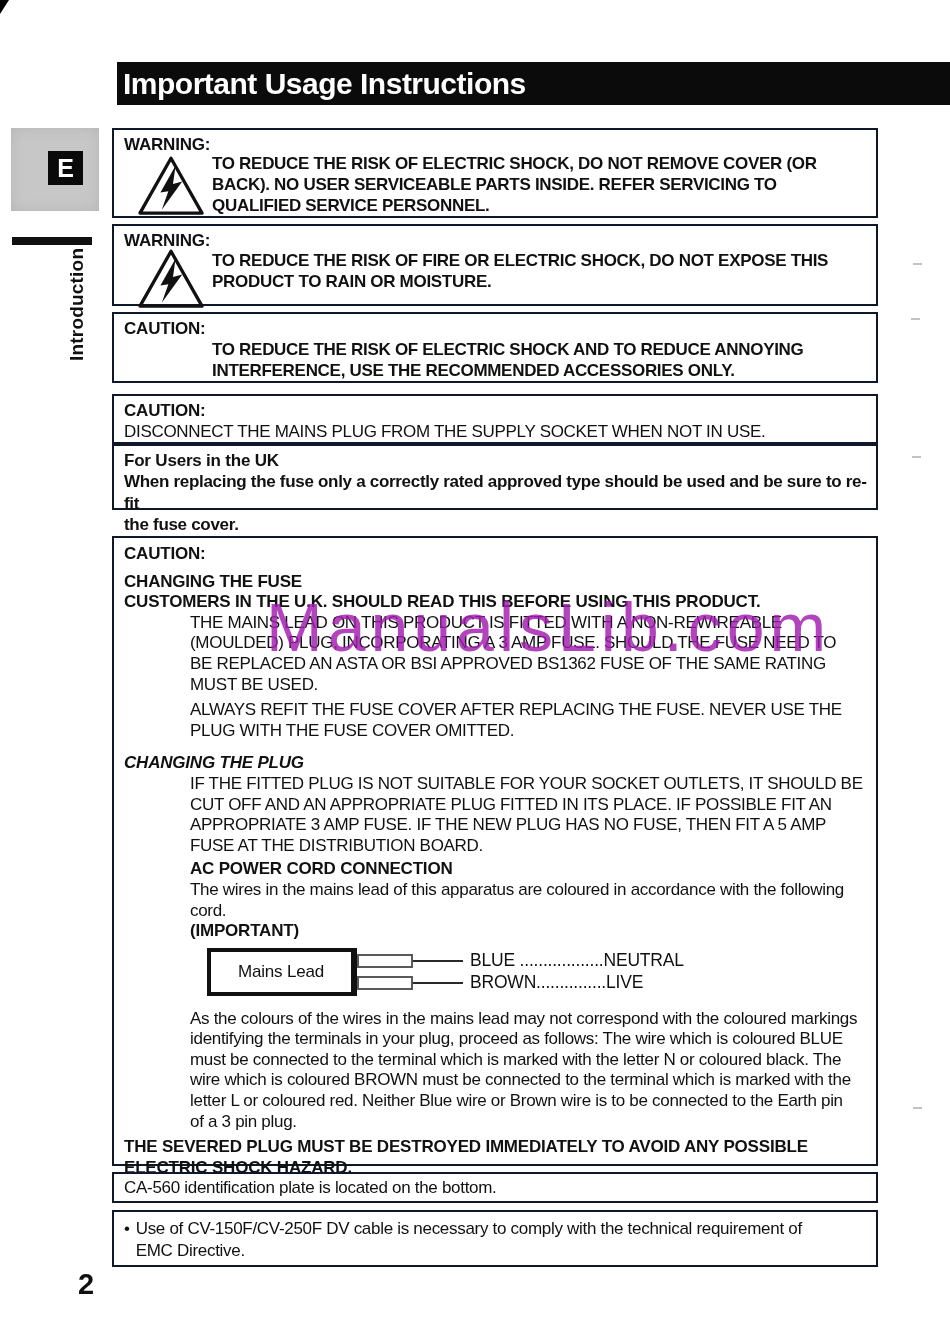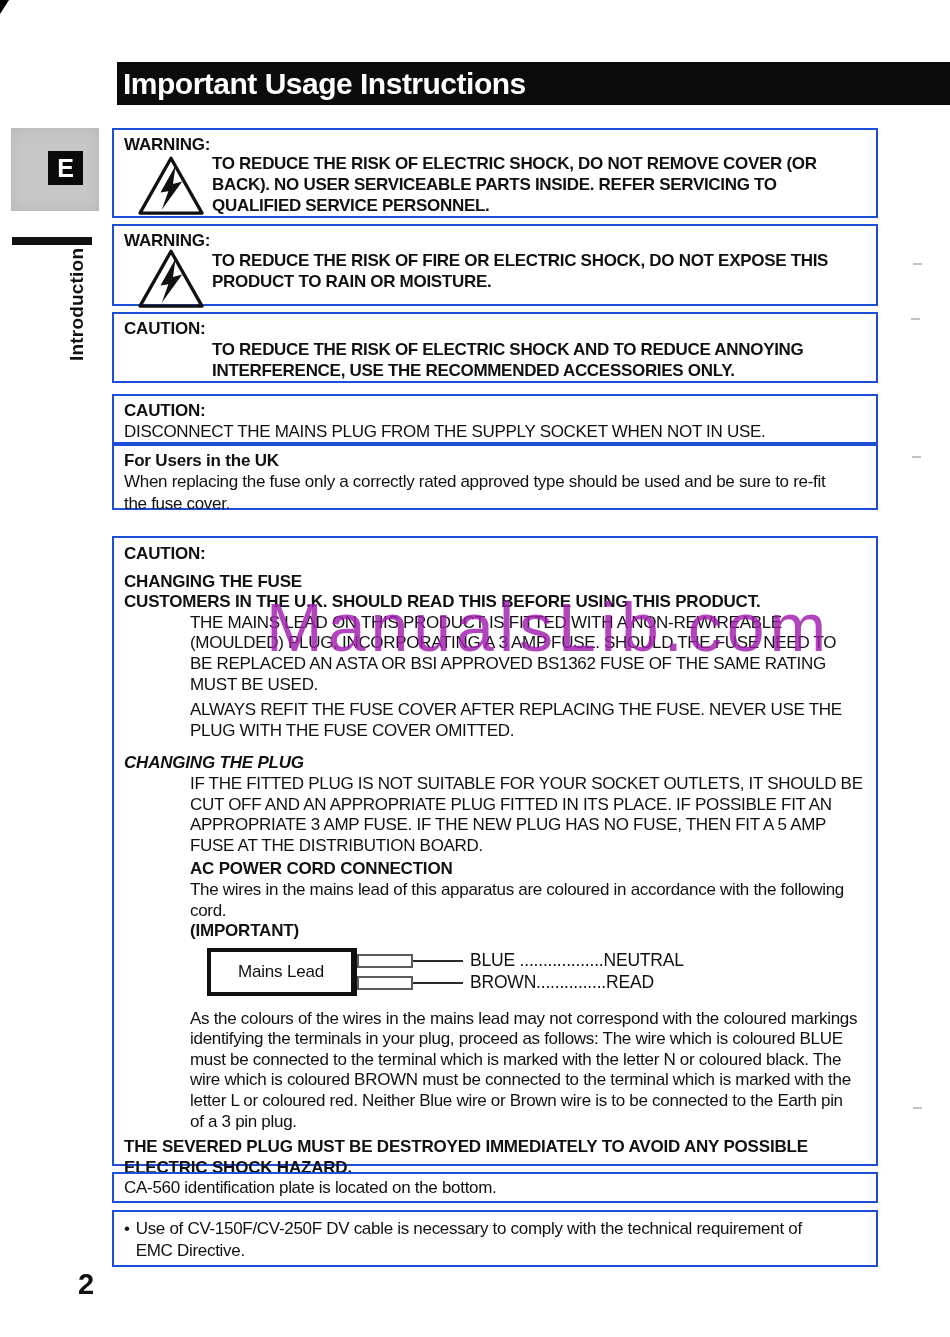--- a/index.html
+++ b/index.html
@@ -24,7 +24,7 @@
                      font-weight:bold; font-size:19px; letter-spacing:0.2px; }
 
   
-  .nbox { left:112px; width:766px; border:2px solid #1d4ed8; background:#fff; position:absolute; }
+  .nbox { left:112px; width:766px; border:2px solid #0f172a; background:#fff; position:absolute; }
   .thin { border-width:2px; }
   .nbox .hd { font-weight:bold; font-size:17px; padding:5px 0 0 10px; letter-spacing:-0.2px; }
   .pre { white-space:pre-line; }

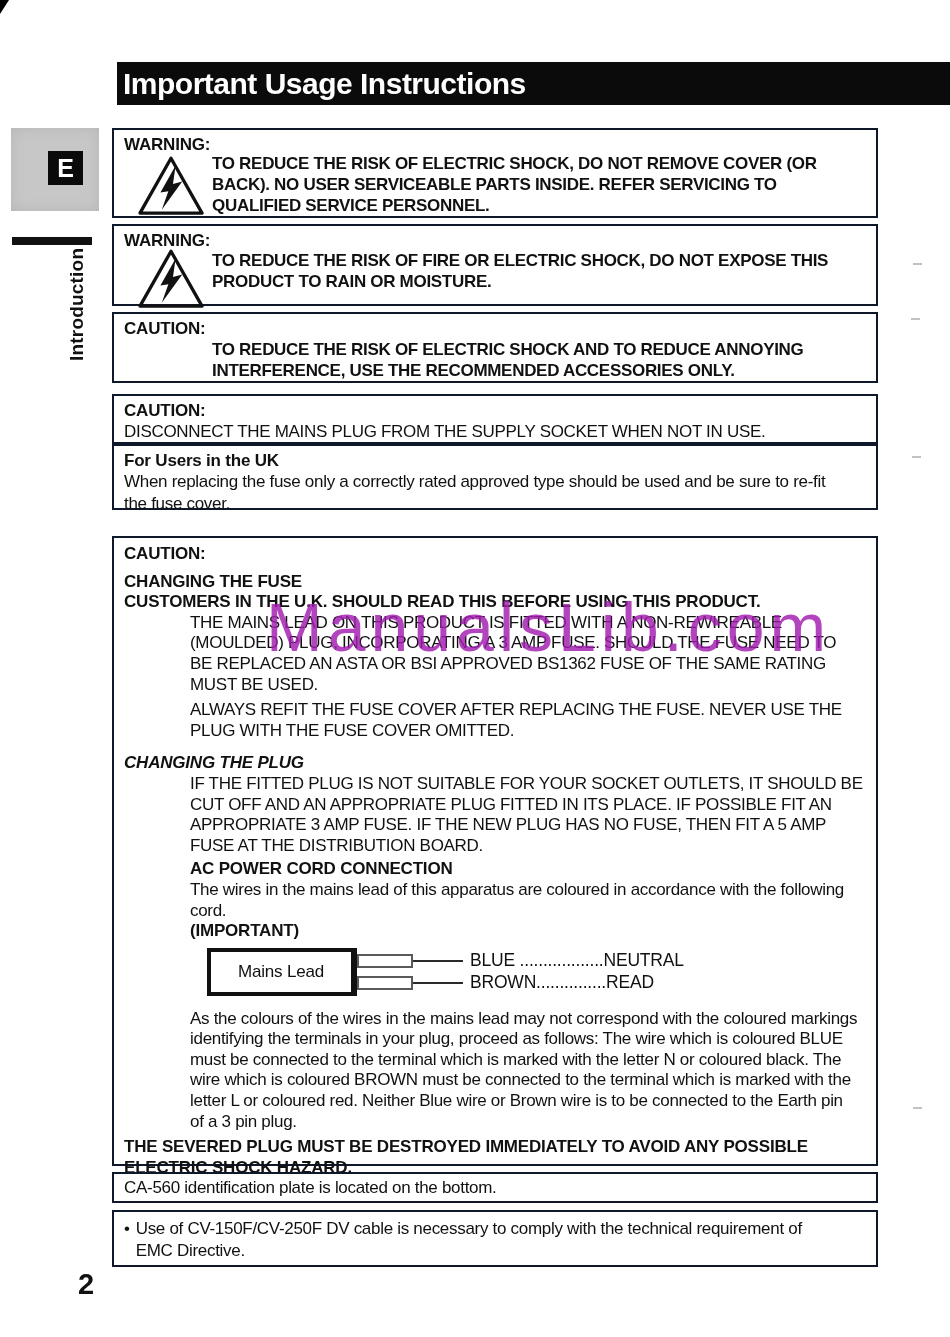--- a/index.html
+++ b/index.html
@@ -111,7 +111,7 @@
 
   <div class="nbox thin" style="top:444px; height:66px;">
     <div class="hd">For Users in the UK</div>
-    <div class="r17 pre" style="padding:0 6px 0 10px;">When replacing the fuse only a correctly rated approved type should be used and be sure to re-fit
+    <div class="r17 pre" style="padding:0 6px 0 10px;font-weight:bold;">When replacing the fuse only a correctly rated approved type should be used and be sure to re-fit
 the fuse cover.</div>
   </div>
 

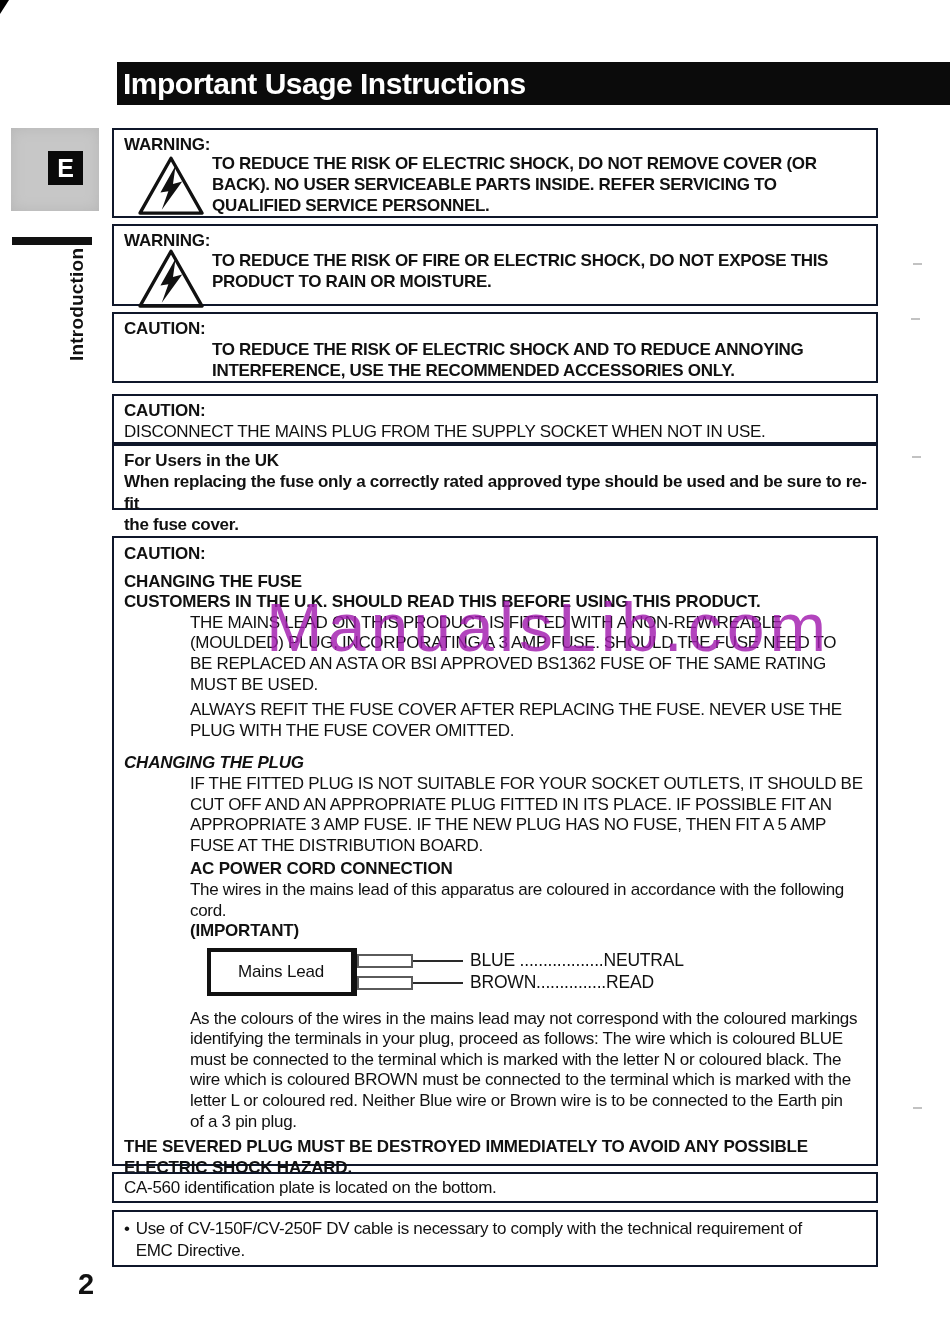--- a/index.html
+++ b/index.html
@@ -142,7 +142,7 @@
       <div class="wline" style="left:206px; top:12px; width:50px;"></div>
       <div class="wline" style="left:206px; top:34px; width:50px;"></div>
       <div class="wlabel" style="left:263px; top:2px;">BLUE ..................NEUTRAL</div>
-      <div class="wlabel" style="left:263px; top:24px;">BROWN...............READ</div>
+      <div class="wlabel" style="left:263px; top:24px;">BROWN...............LIVE</div>
     </div>
 
     <div class="bp pre ind">As the colours of the wires in the mains lead may not correspond with the coloured markings

